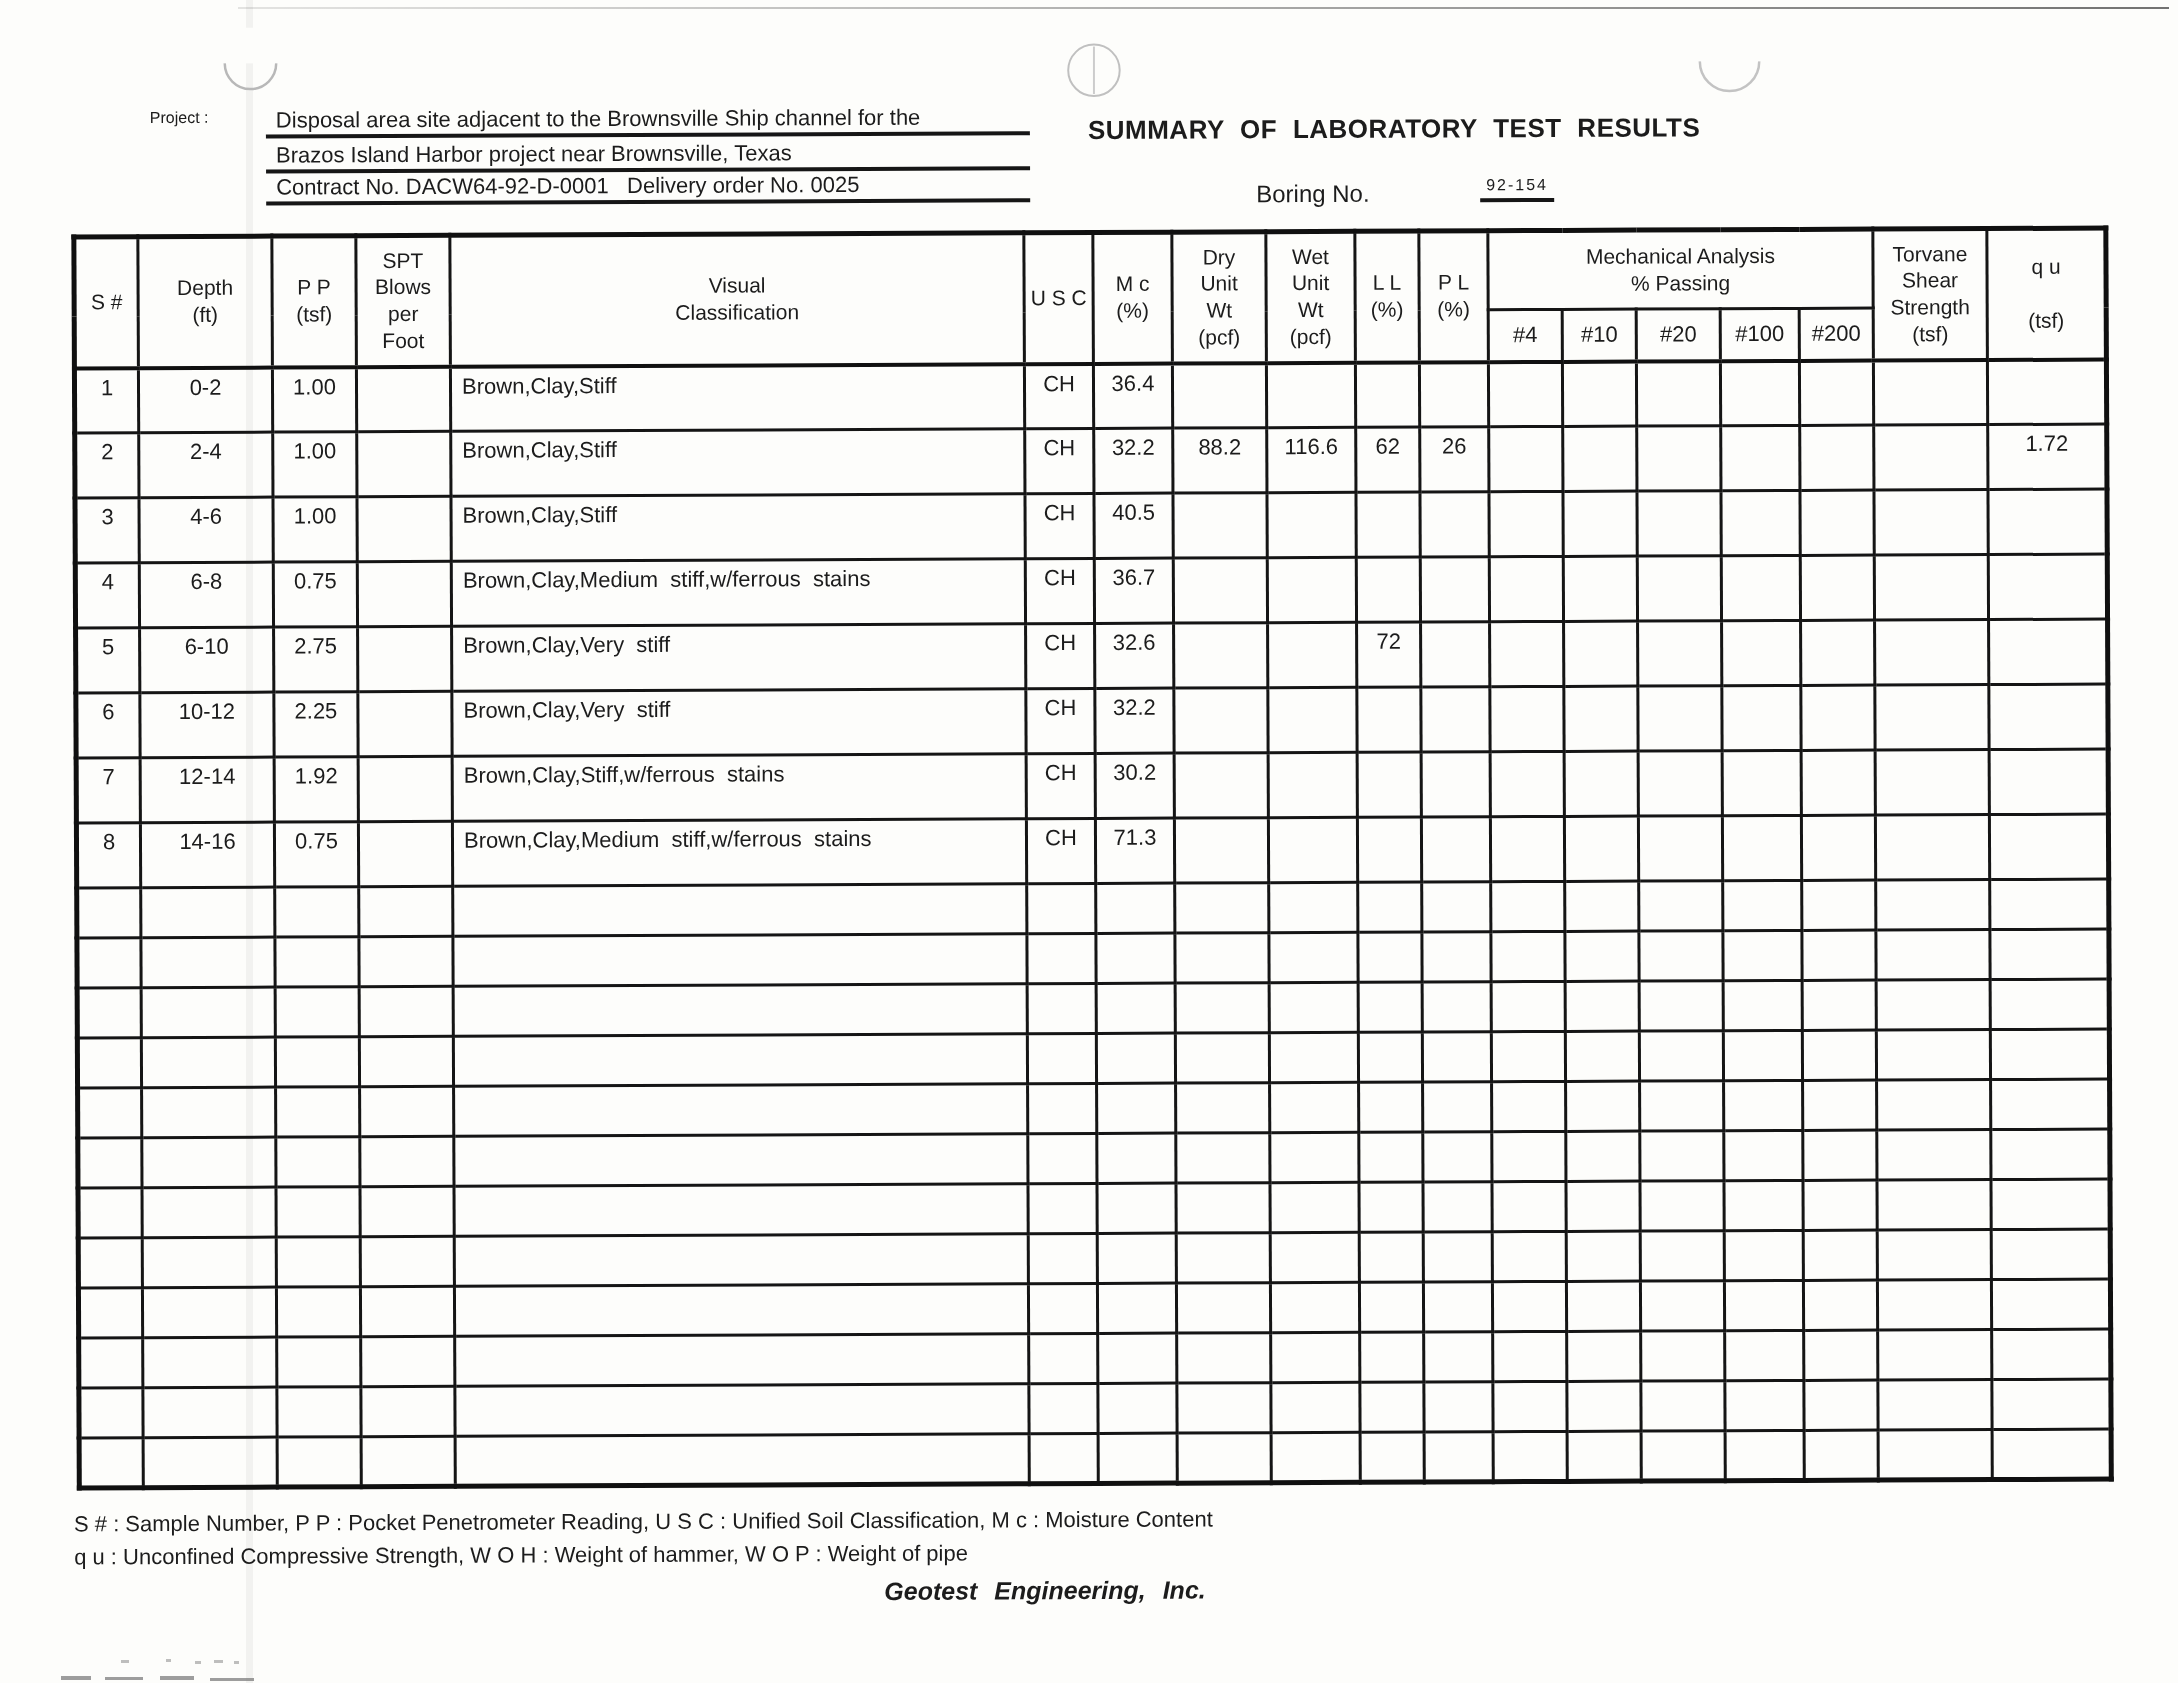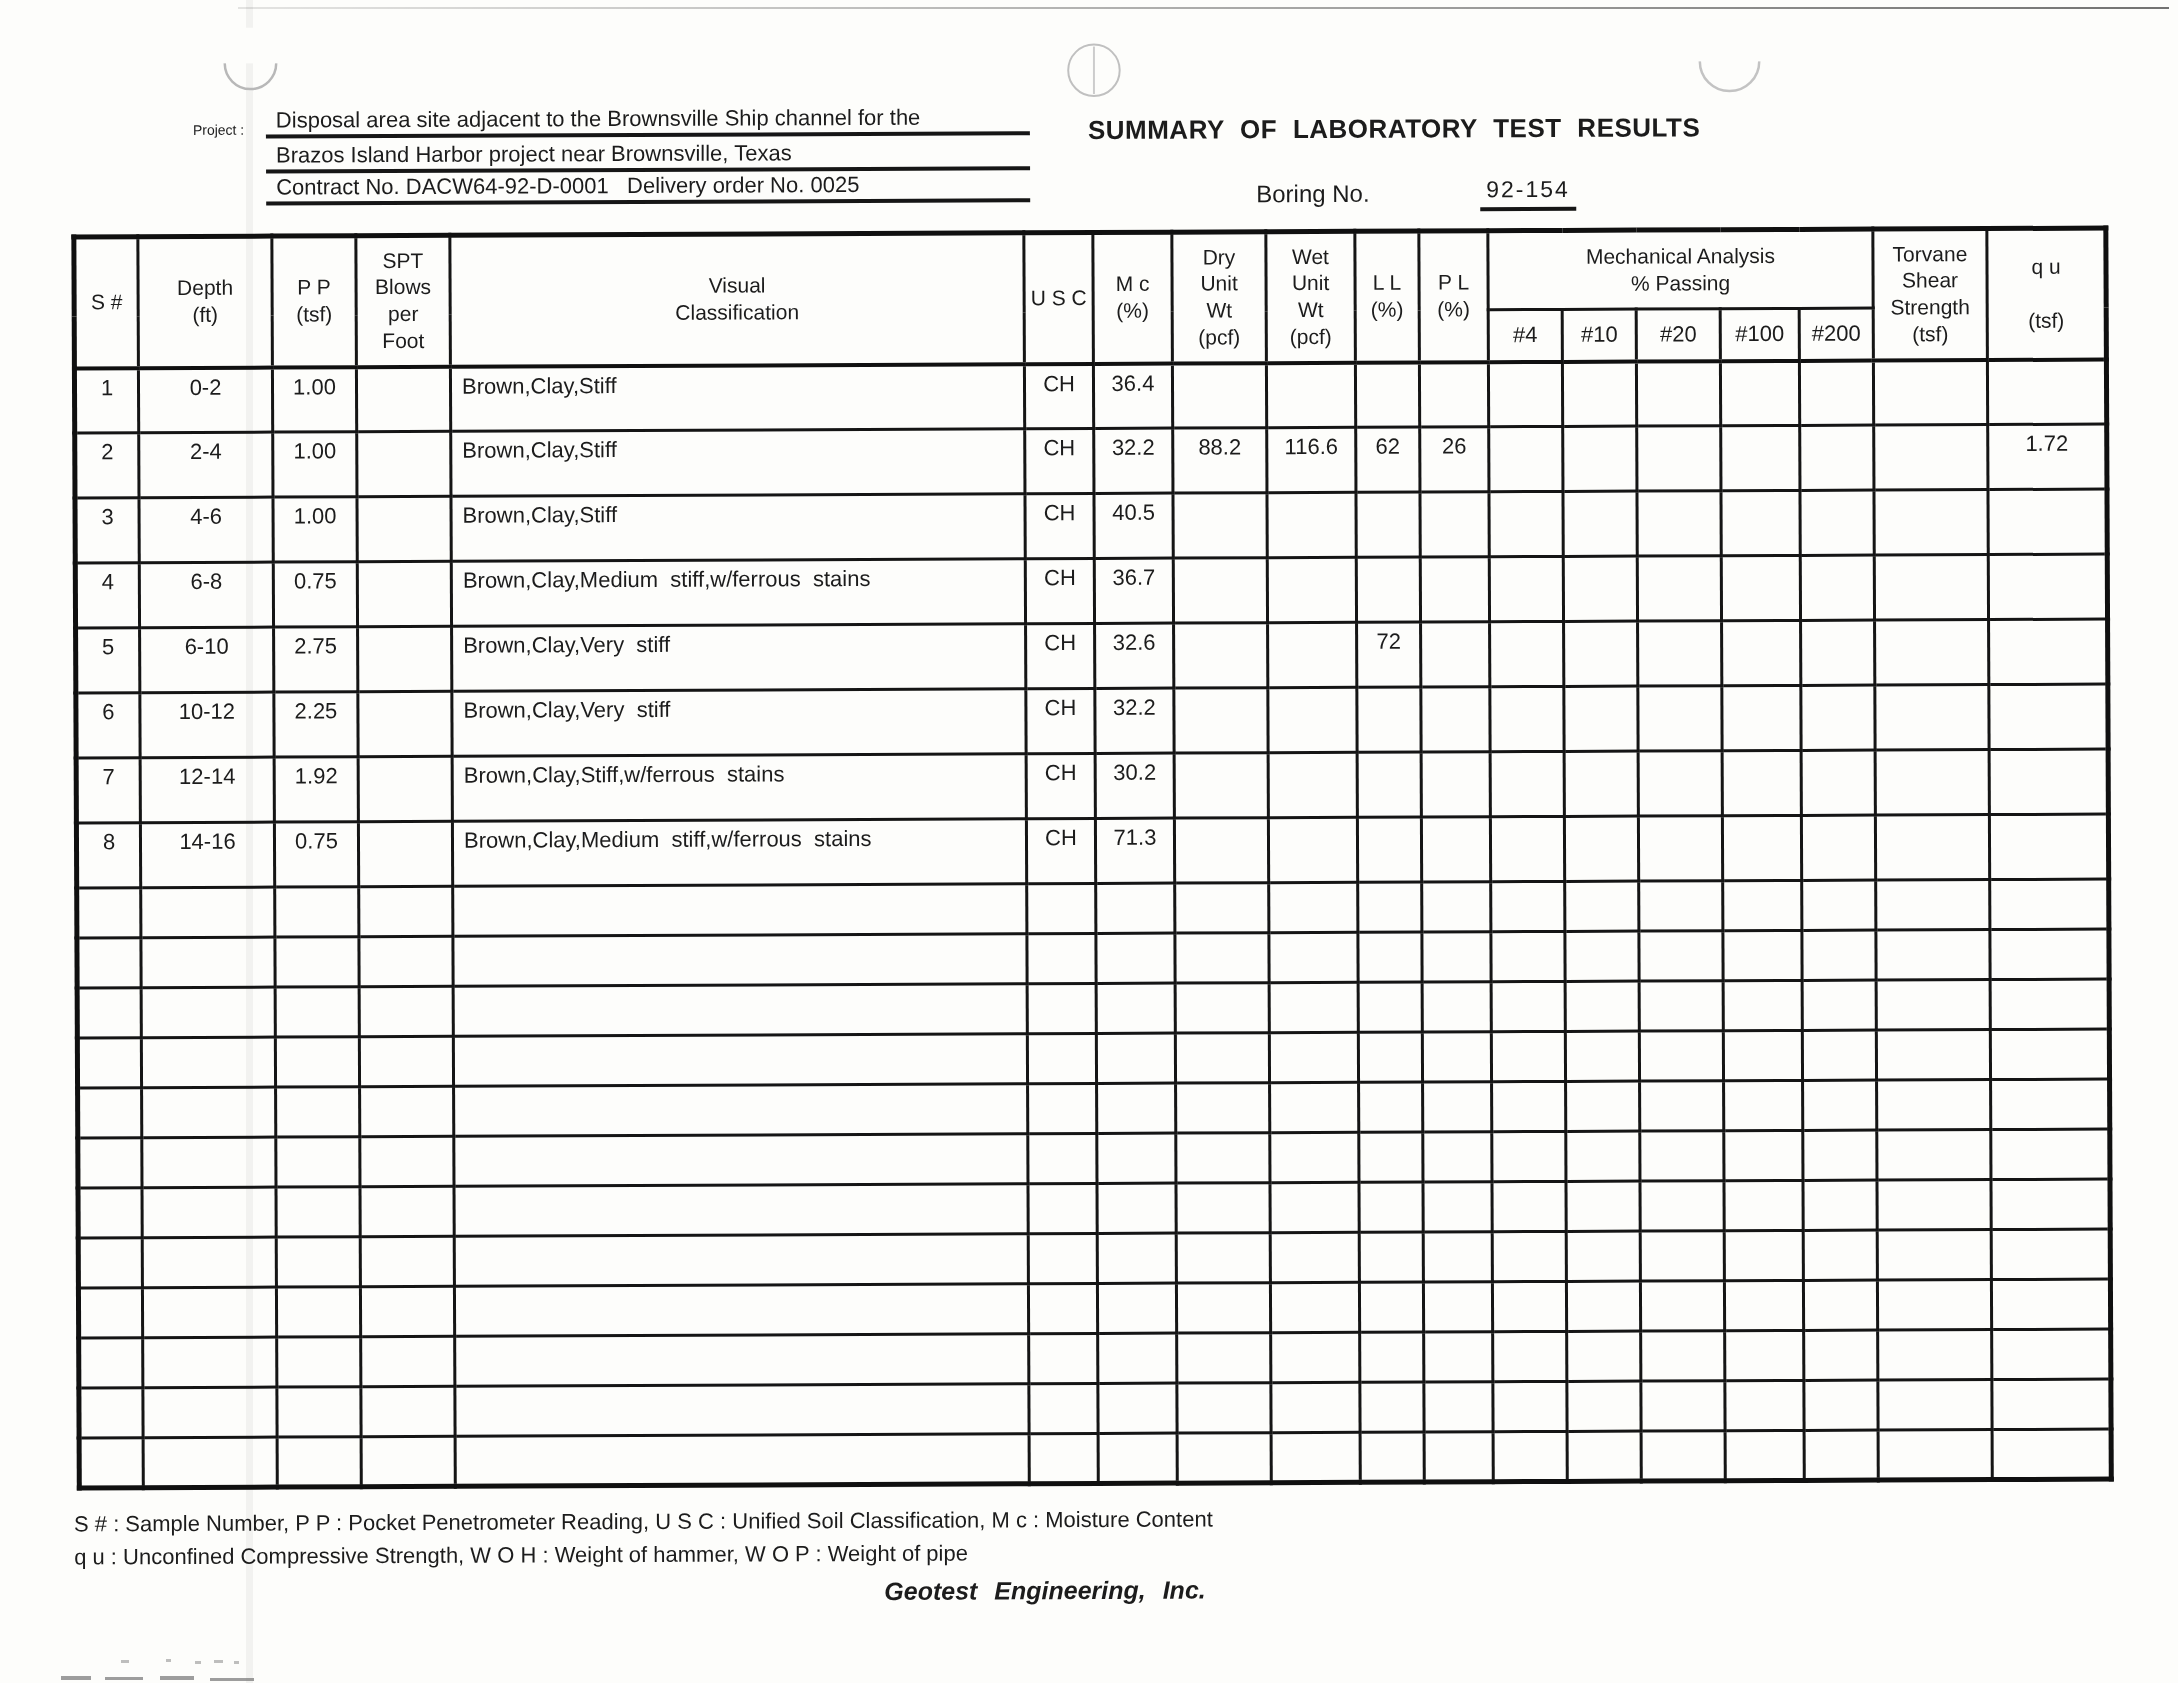--- a/index.html
+++ b/index.html
@@ -20,7 +20,7 @@
   
   .sheet { position:absolute; inset:0; transform:rotate(-0.25deg); transform-origin:1089px 842px; z-index:10; }
   
-  .project-label { position:absolute; left:153px; top:118px; font-size:14px;margin-left:43px; }
+  .project-label { position:absolute; left:153px; top:105px; font-size:16px; }
   .field-line { position:absolute; left:269px; width:764px; height:33px;
     border-bottom:4px solid #161616; font-size:22px; line-height:30px; padding-left:10px;
     white-space:pre; box-sizing:border-box; }

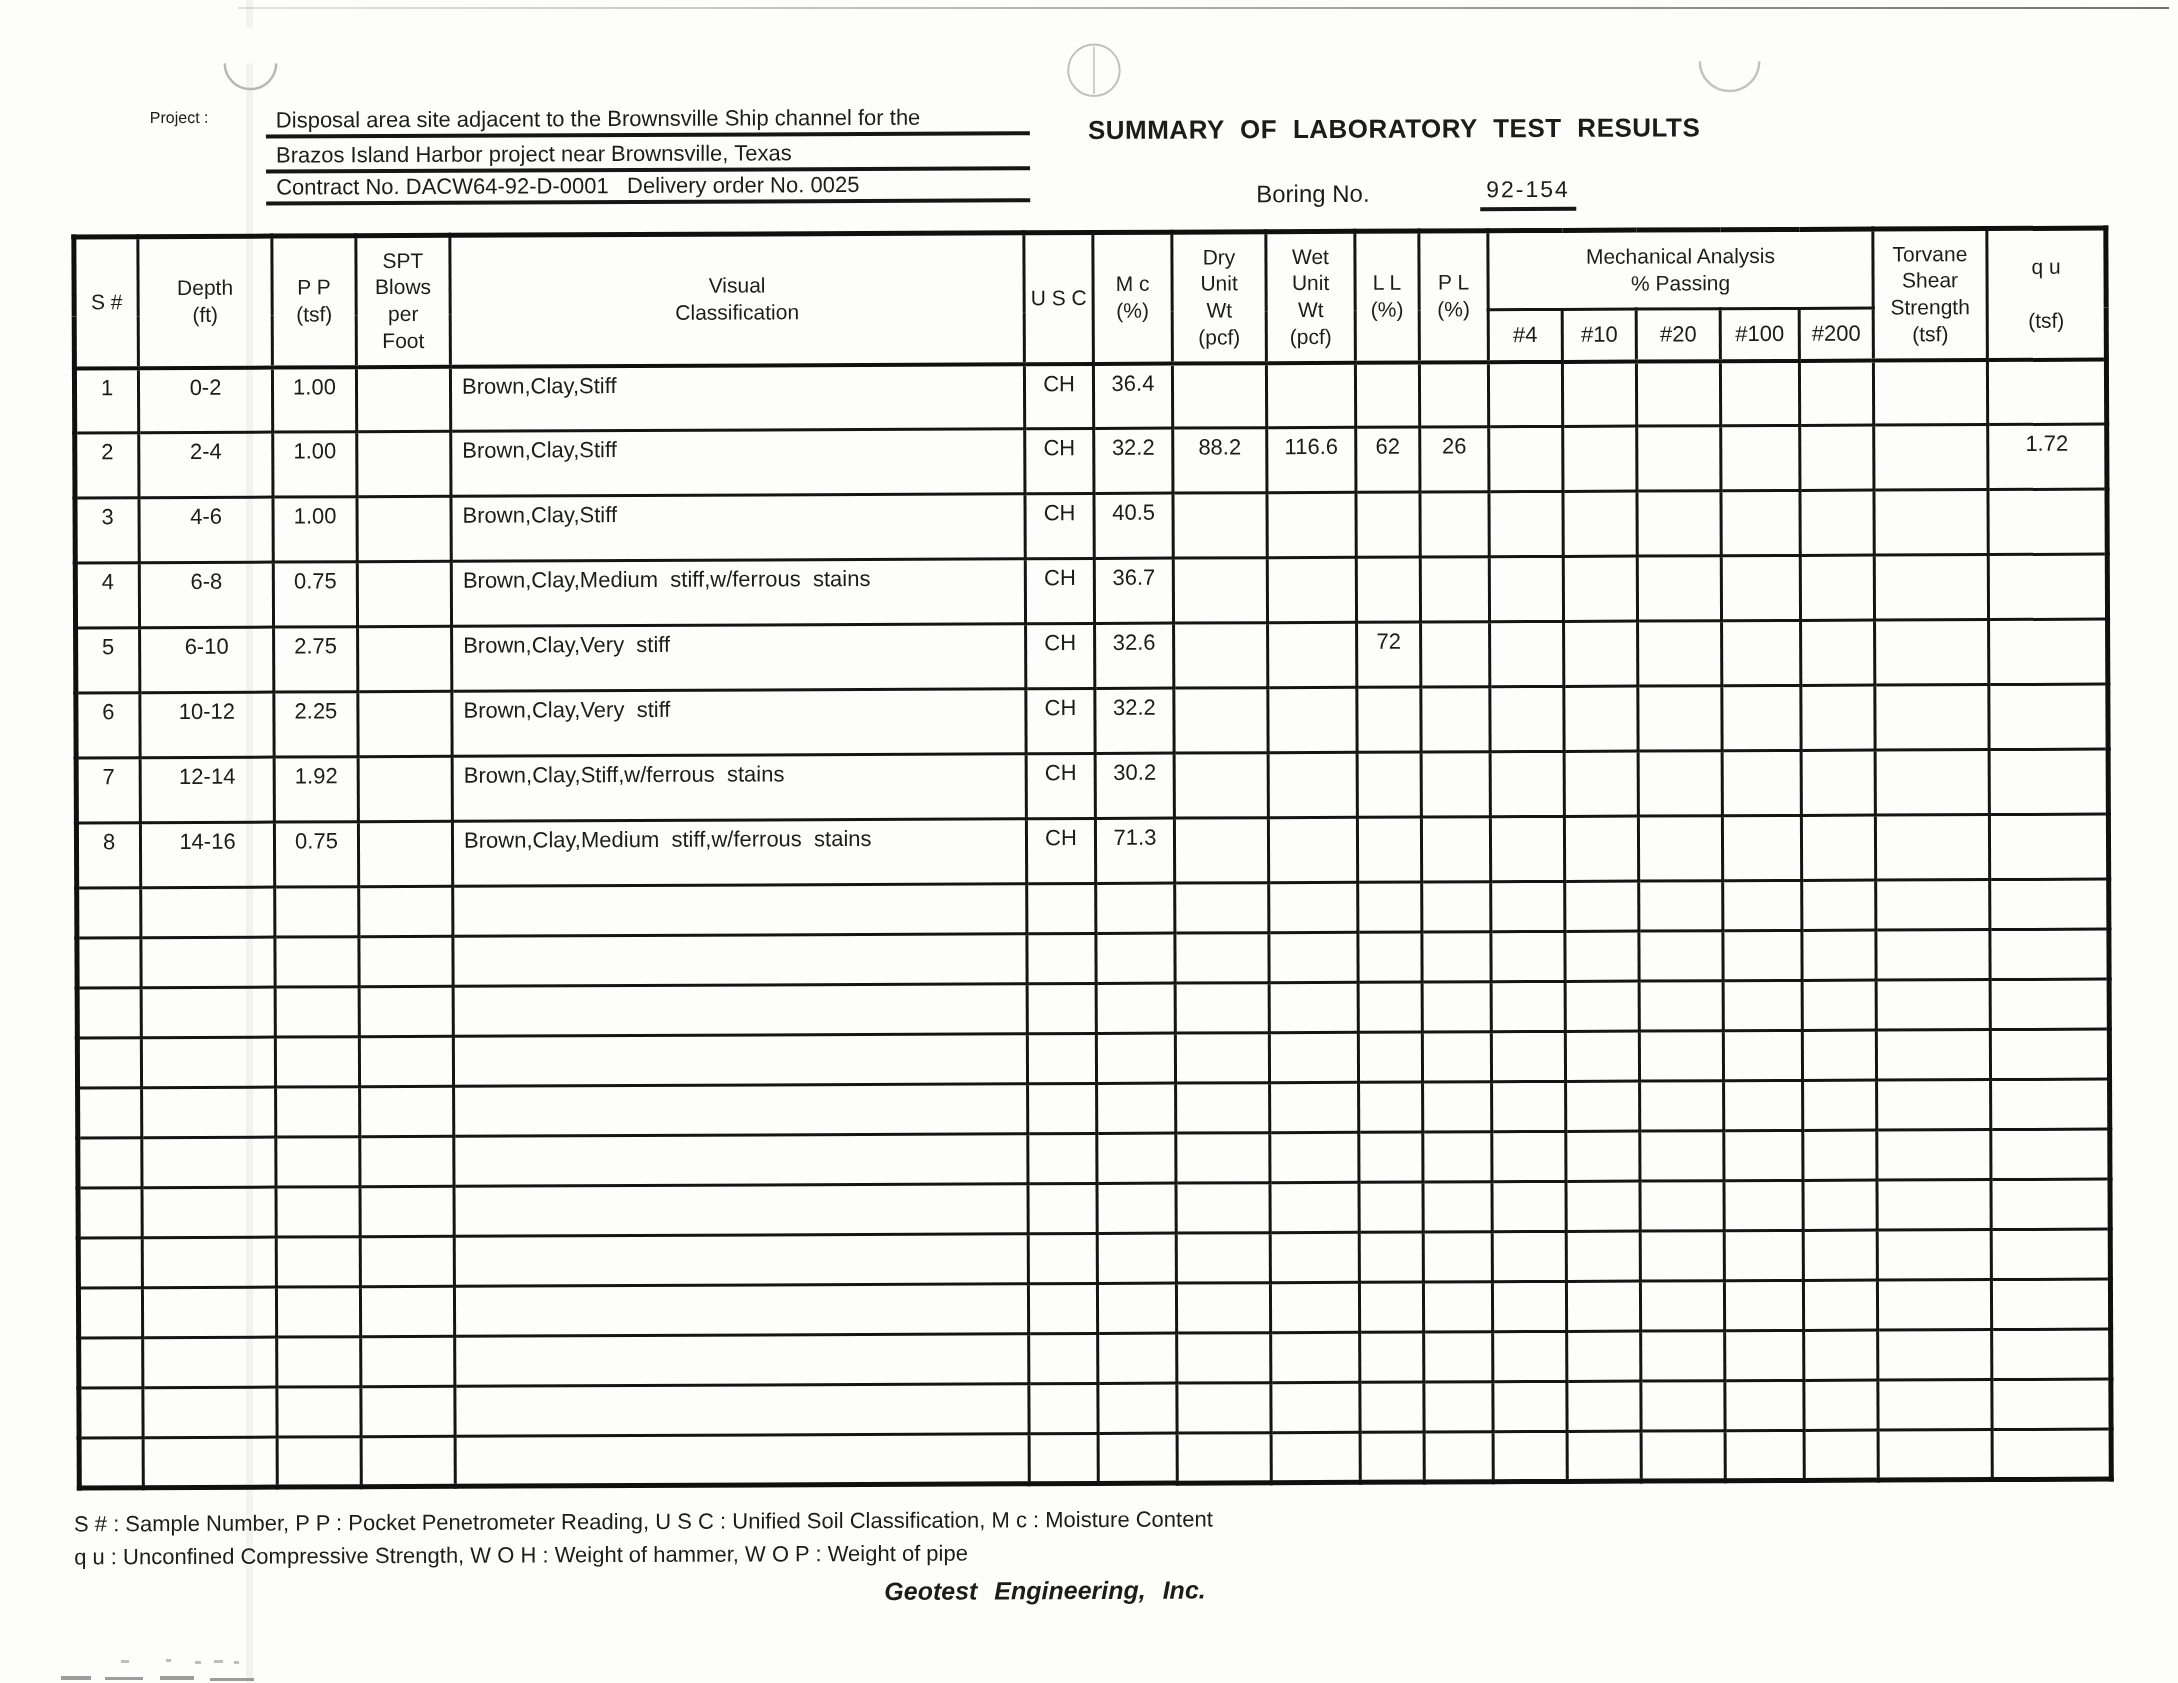--- a/index.html
+++ b/index.html
@@ -28,7 +28,7 @@
   .doc-title { position:absolute; left:1091px; top:115px; font-size:26px; font-weight:bold;
     letter-spacing:0.5px; word-spacing:8px; }
   .boring-label { position:absolute; left:1259px; top:181px; font-size:24px; }
-  .boring-number { position:absolute; left:1483px; top:178px; font-size:23px; letter-spacing:2px;
+  .boring-number { position:absolute; left:1483px; top:178px; font-size:16px; letter-spacing:2px;
     border-bottom:4px solid #161616; padding:0 6px 4px 6px; }
   
   table.results { position:absolute; left:74px; top:230px; width:2035px;

